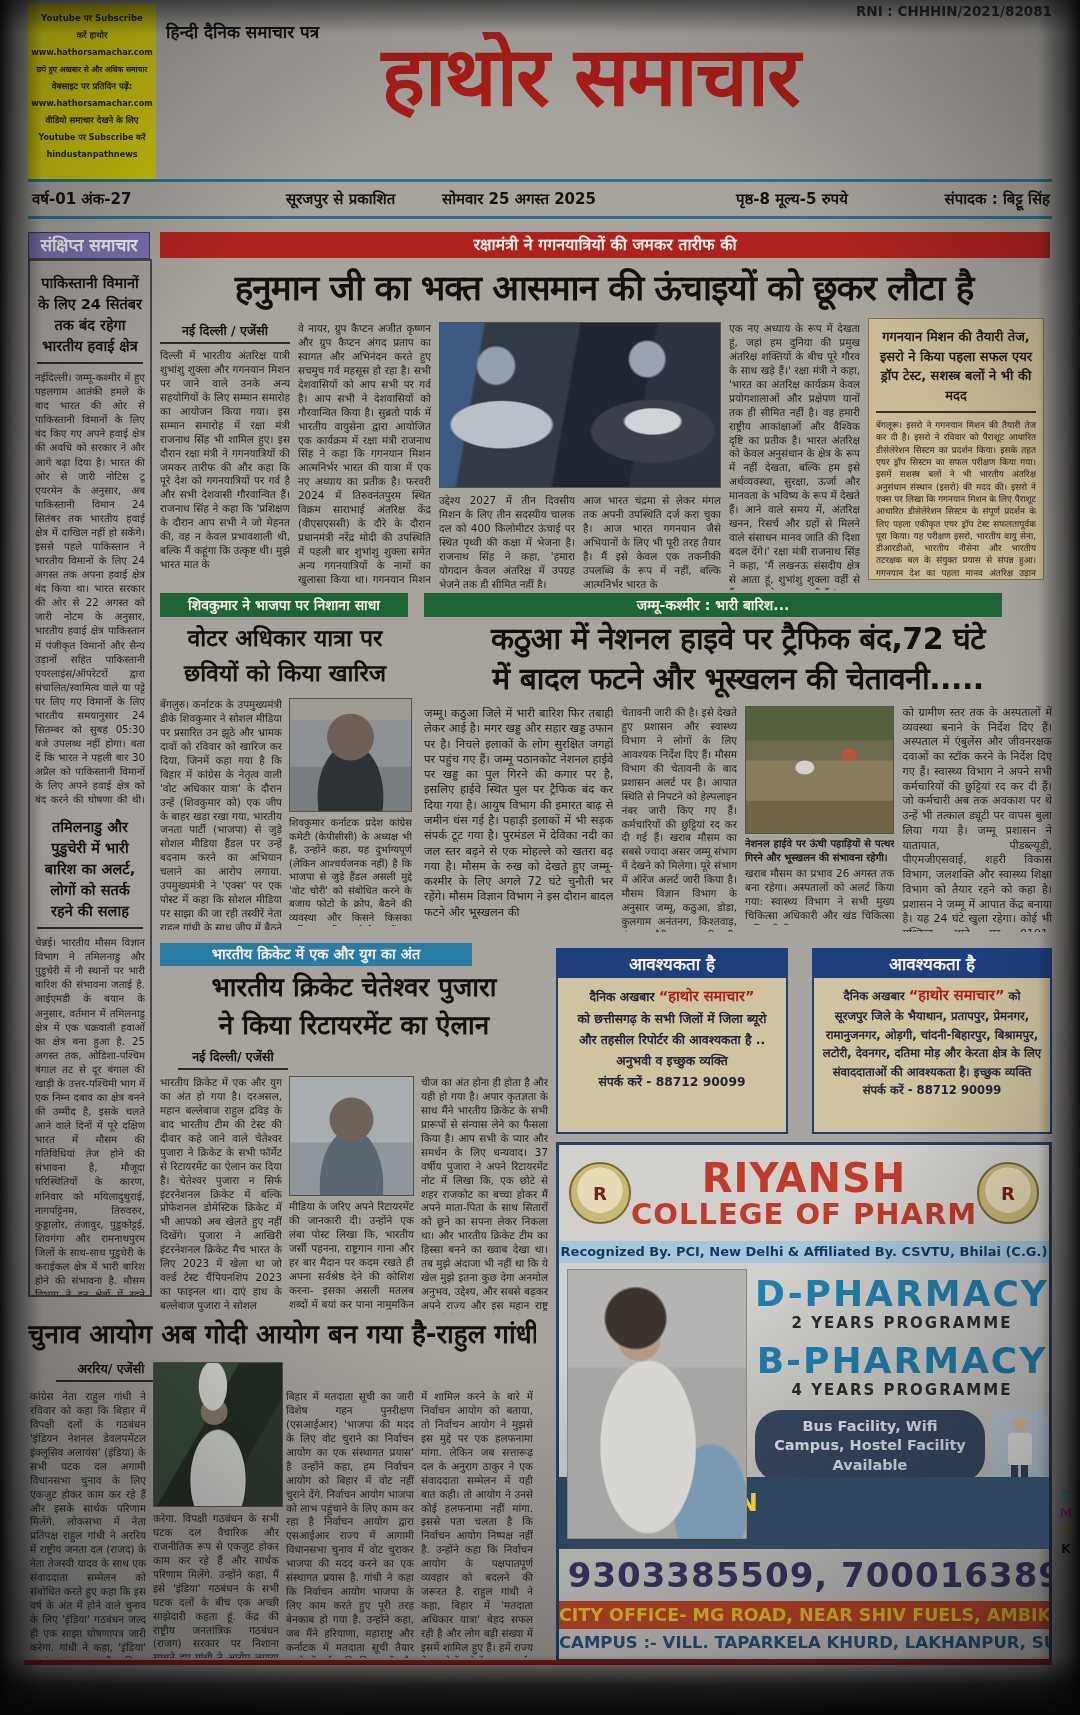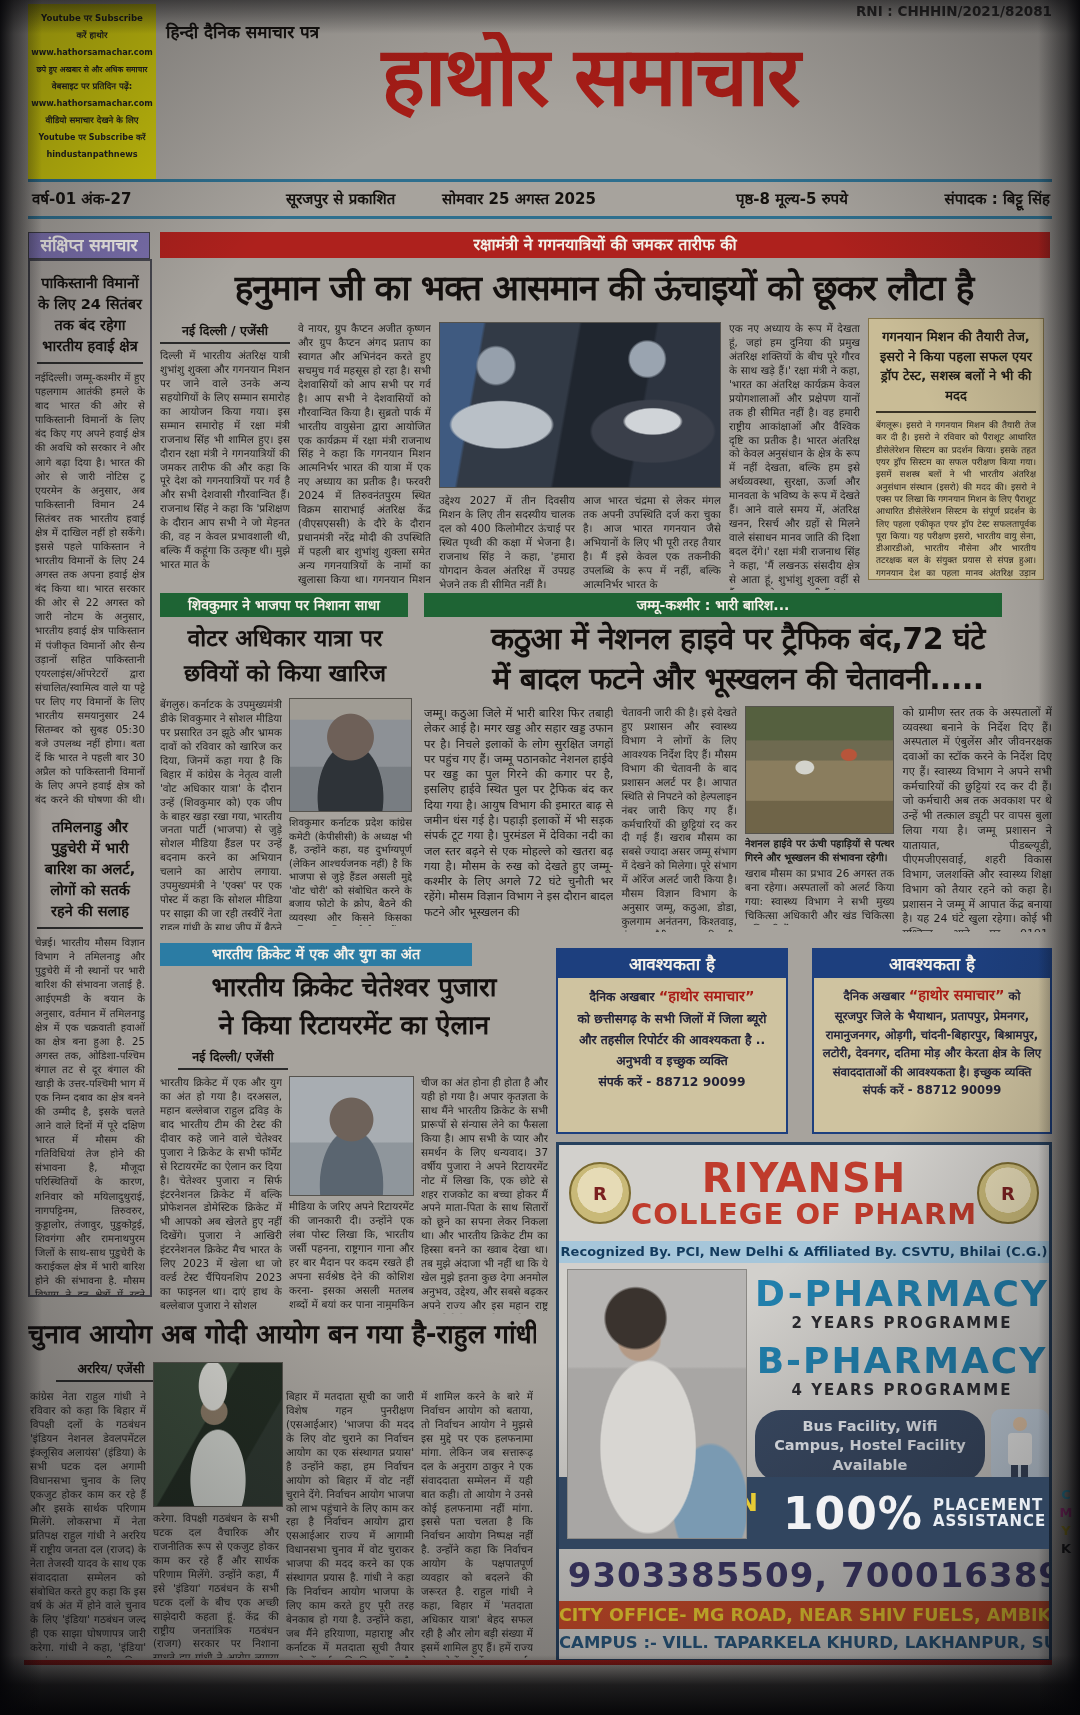--- a/index.html
+++ b/index.html
@@ -257,13 +257,6 @@
         <div class="adm">ADMISSION</div>
         <div class="adm" style="font-size:21px;">OPEN</div>
       </div>
-      <div style="display:flex;align-items:center;gap:10px;margin-left:14px;">
-        <div class="pct">100%</div>
-        <div>
-          <div class="plc">PLACEMENT</div>
-          <div class="plc">ASSISTANCE</div>
-        </div>
-      </div>
     </div>
     <div style="height:52px;display:flex;align-items:center;justify-content:center;gap:10px;">
       <span style="color:#5a4a8a;font-size:30px;">☎</span>

